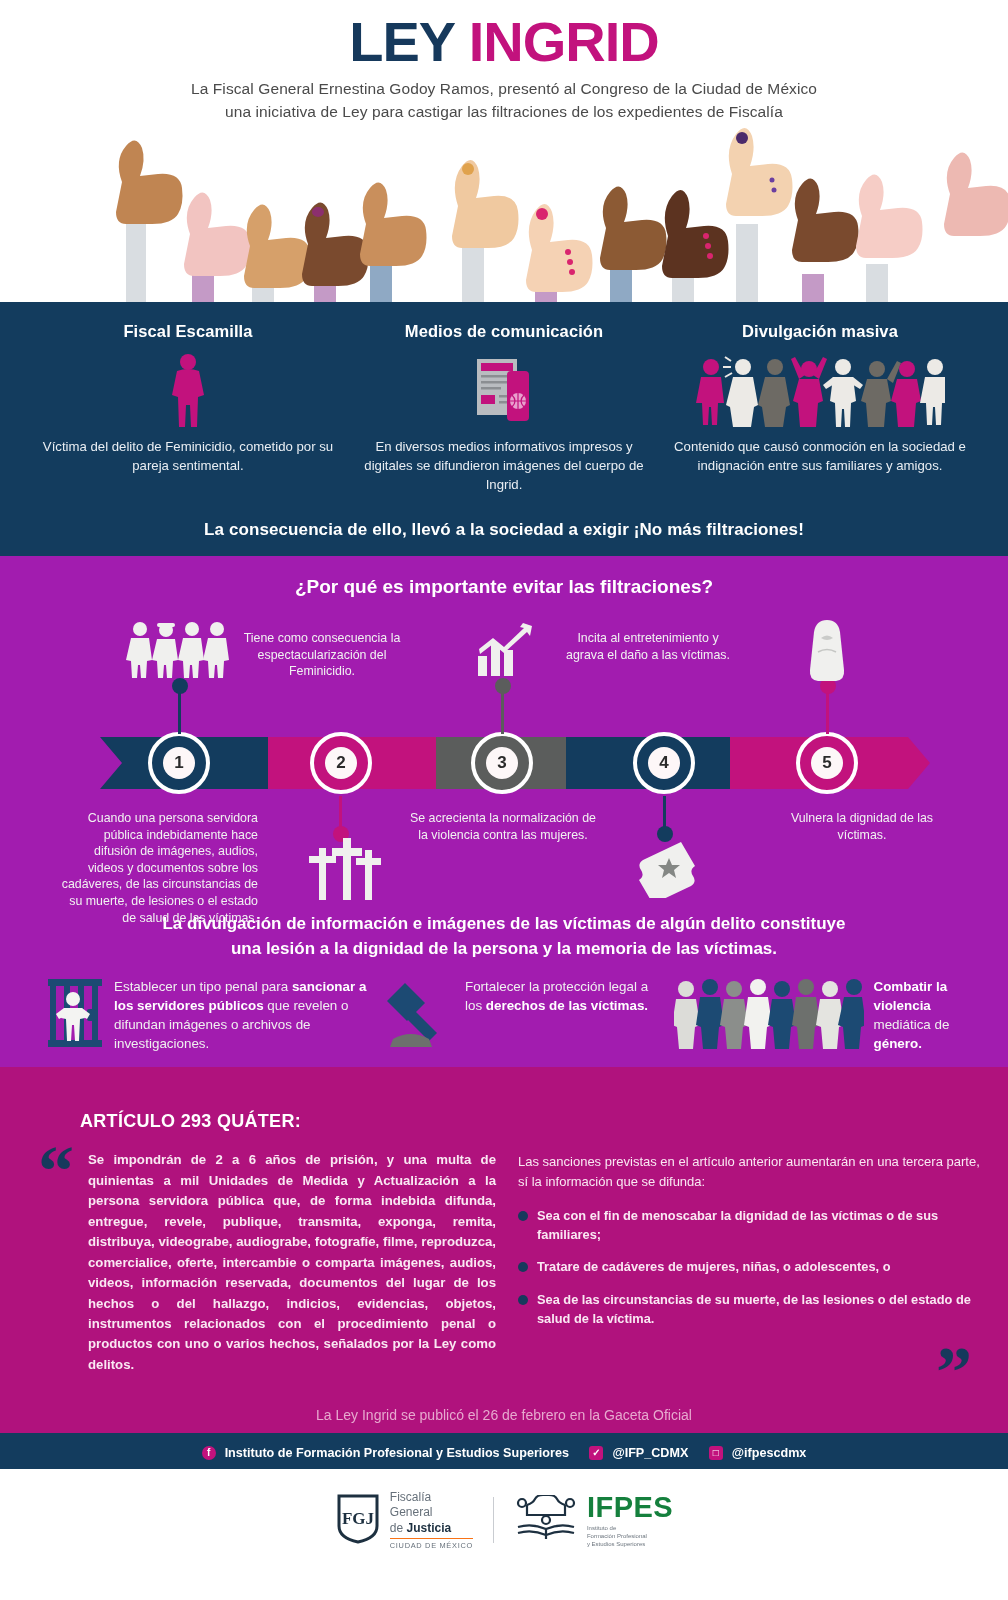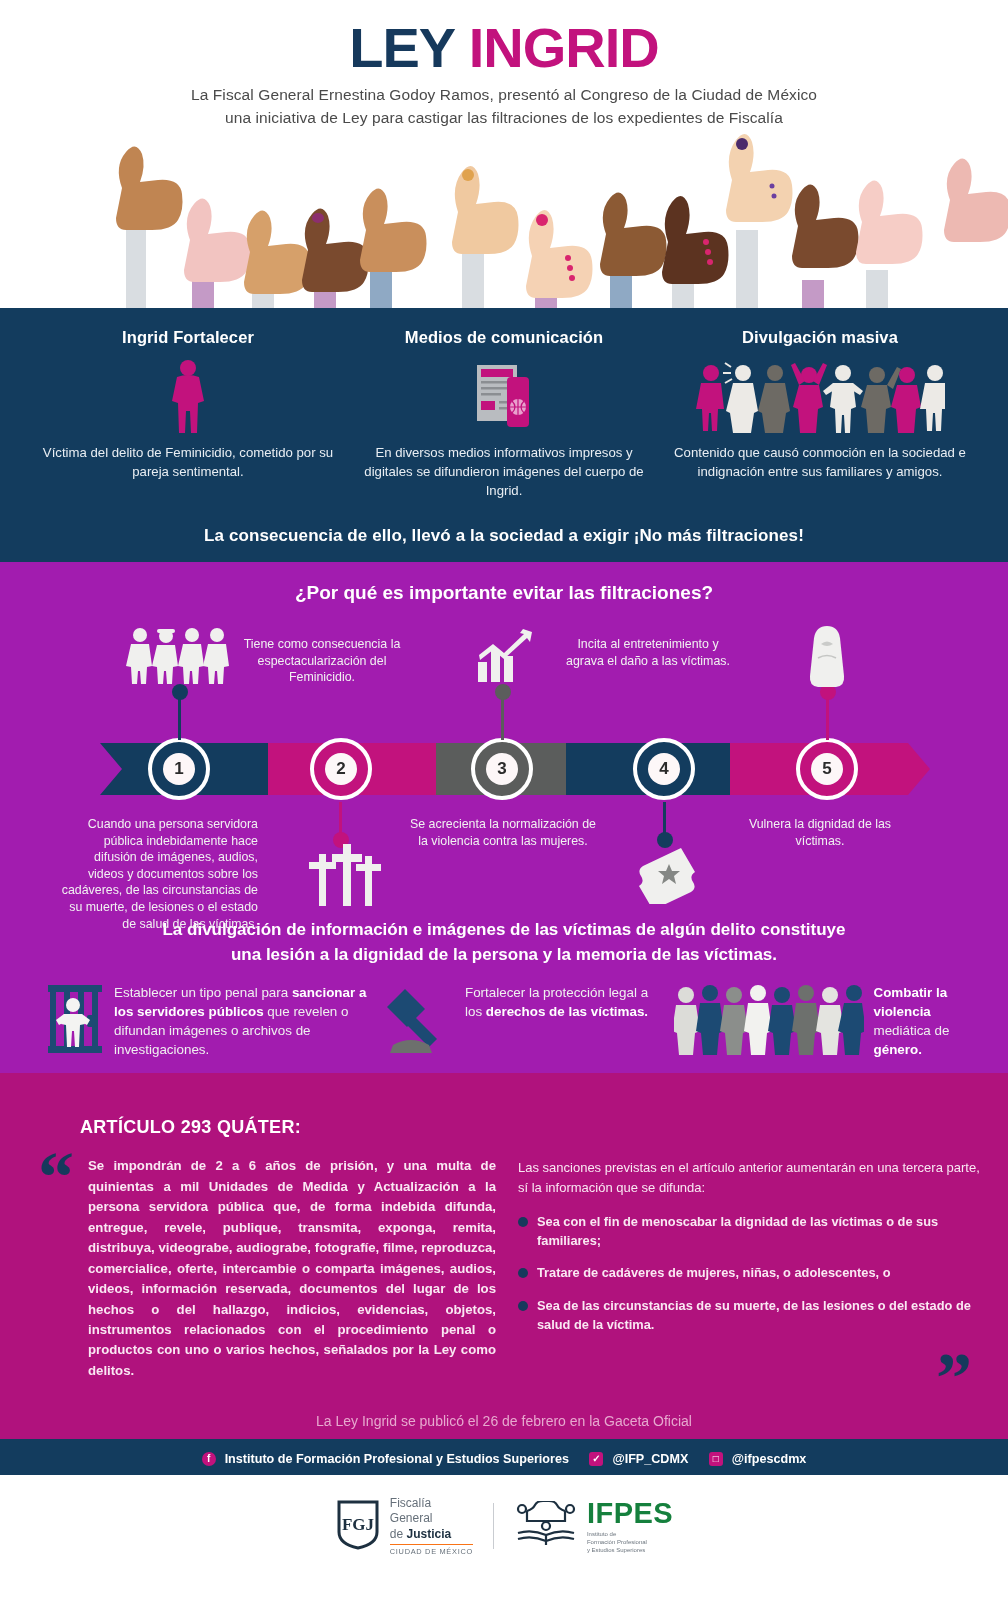--- a/index.html
+++ b/index.html
@@ -14,7 +14,7 @@
   .page { position:relative; width:1008px; height:1600px; }
 
   
-  .header { background:#ffffff; padding-top:20px; text-align:center; }
+  .header { background:#ffffff; padding-top:14px; text-align:center; }
   .title { font-size:56px; font-weight:bold; letter-spacing:-1px; line-height:1.0; }
   .title .ley { color:#16395c; }
   .title .ingrid { color:#c2127d; }

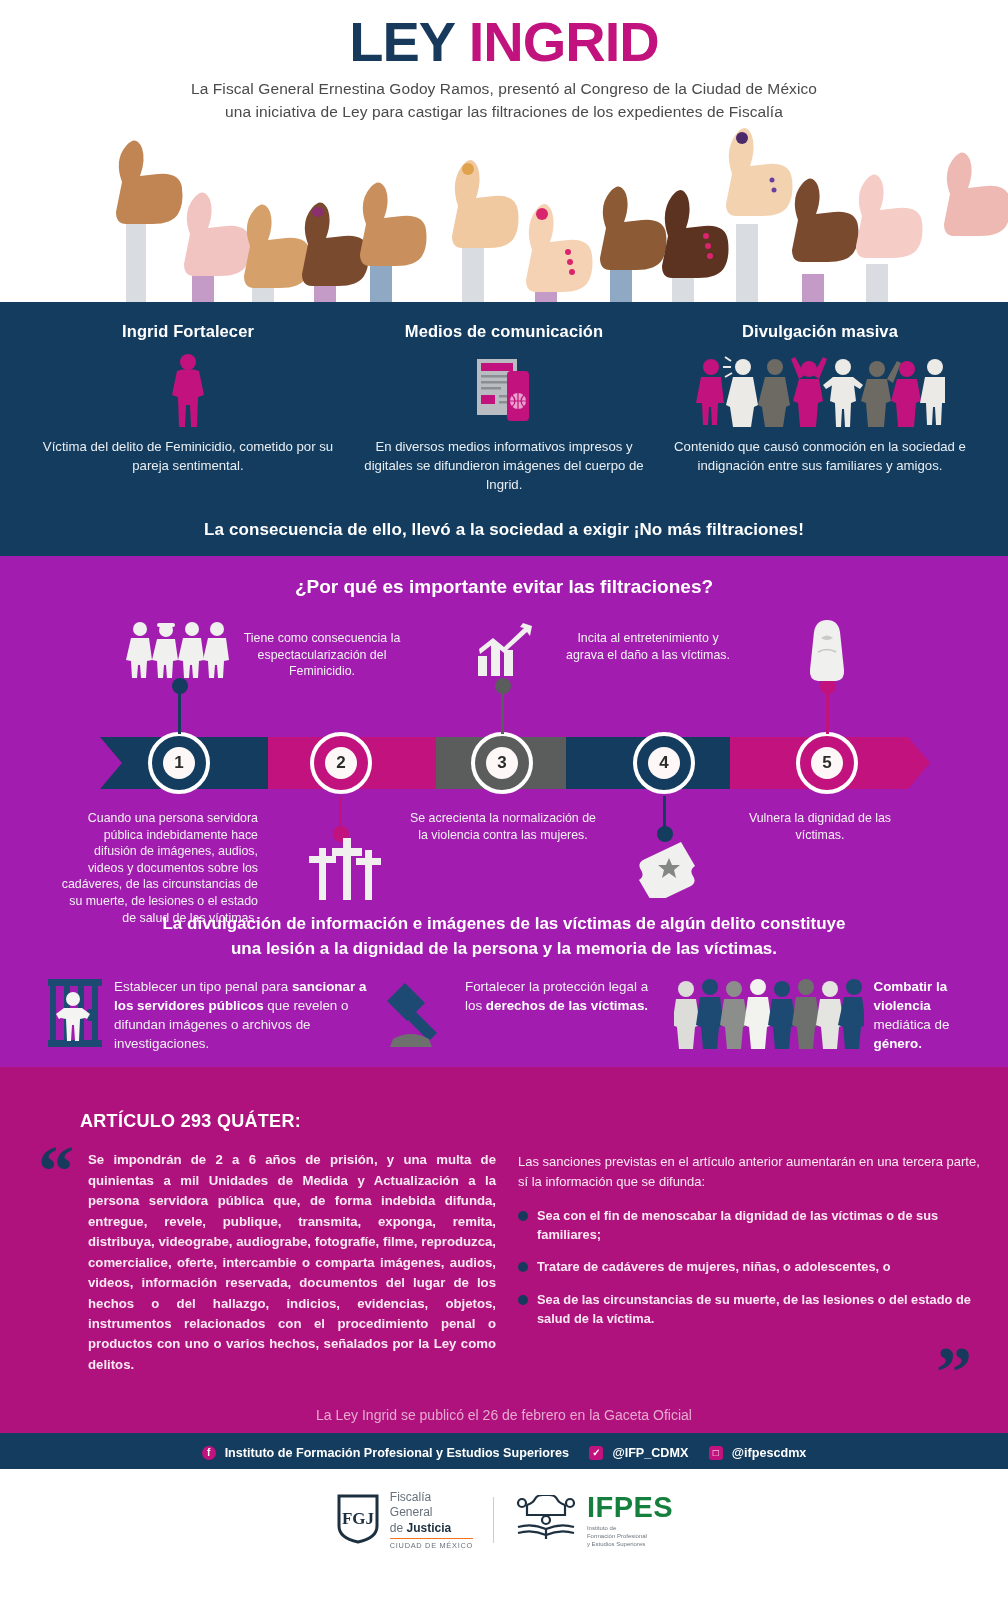--- a/index.html
+++ b/index.html
@@ -213,7 +213,7 @@
     <div class="three">
 
       <div class="col">
-        <div class="col-h">Ingrid Fortalecer</div>
+        <div class="col-h">Fiscal Escamilla</div>
         <div class="col-icon">
           <svg width="42" height="76" viewBox="0 0 42 76">
             <circle cx="21" cy="9" r="8" fill="#c2127d"></circle>

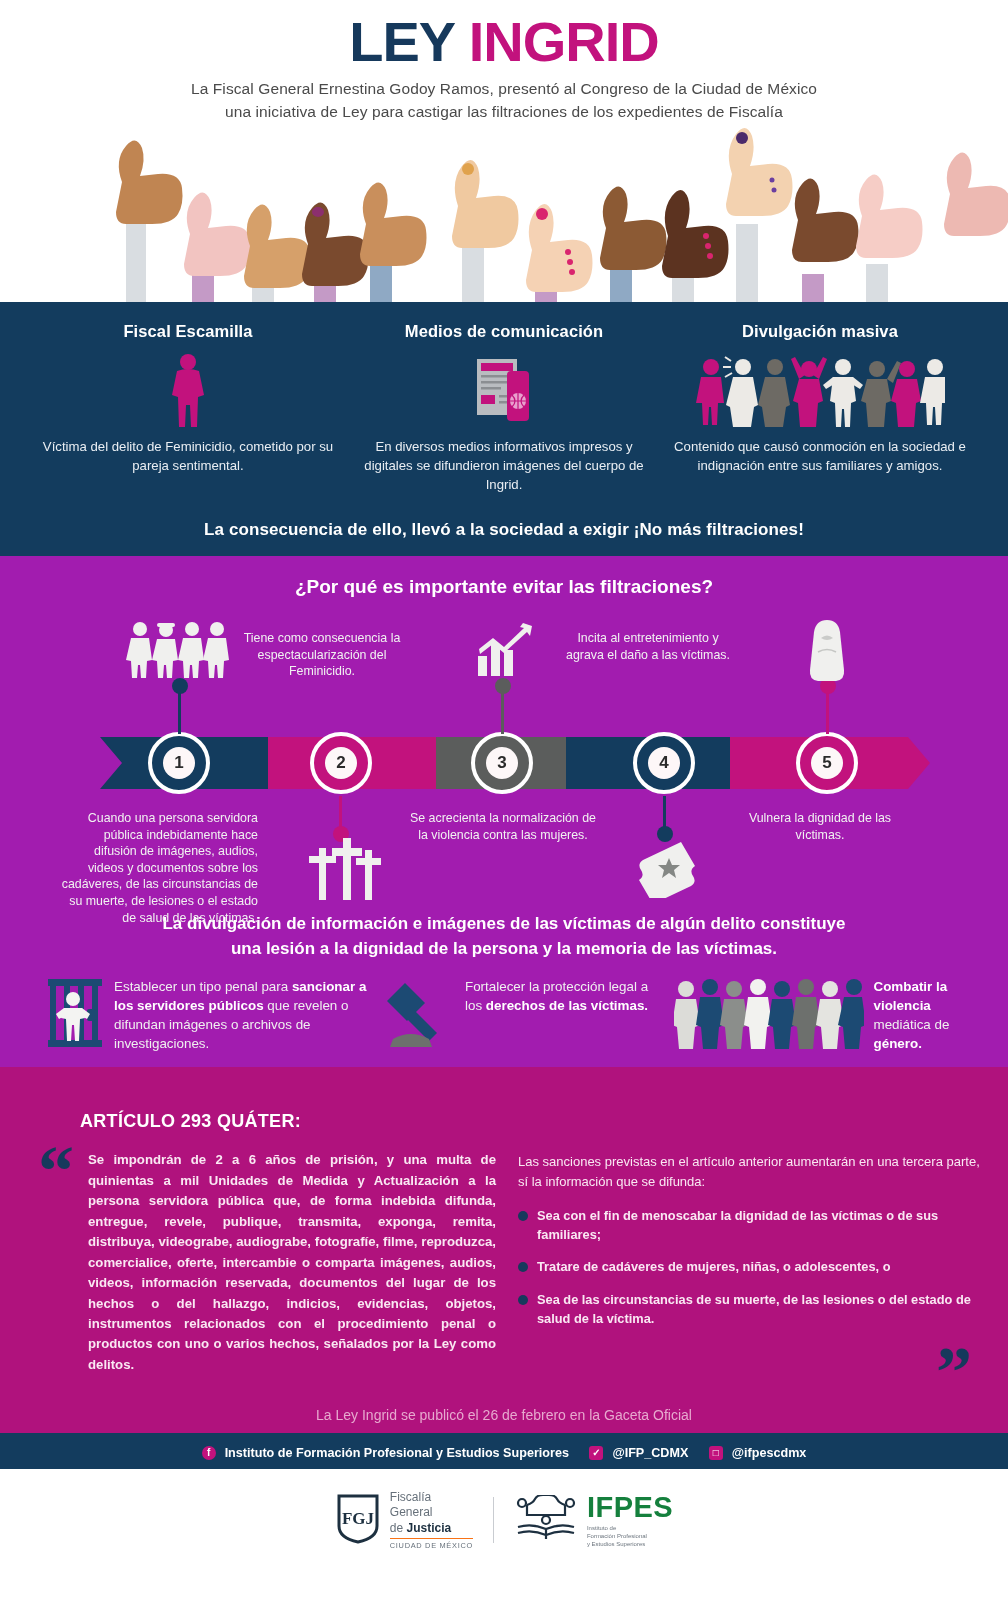--- a/index.html
+++ b/index.html
@@ -399,7 +399,7 @@
       <div class="tl-txt" style="left:558px; top:20px; width:164px;">Incita al entretenimiento y agrava el daño a las víctimas.</div>
       <div class="tl-txt" style="left:50px; top:200px; width:200px; text-align:right;">Cuando una persona servidora pública indebidamente hace difusión de imágenes, audios, videos y documentos sobre los cadáveres, de las circunstancias de su muerte, de lesiones o el estado de salud de las víctimas.</div>
       <div class="tl-txt" style="left:400px; top:200px; width:190px;">Se acrecienta la normalización de la violencia contra las mujeres.</div>
-      <div class="tl-txt" style="left:722px; top:200px; width:180px;">Vulnera la dignidad de las víctimas.</div>
+      <div class="tl-txt" style="left:764px; top:200px; width:180px;">Vulnera la dignidad de las víctimas.</div>
     </div>
 
     <div class="gray-cta">

